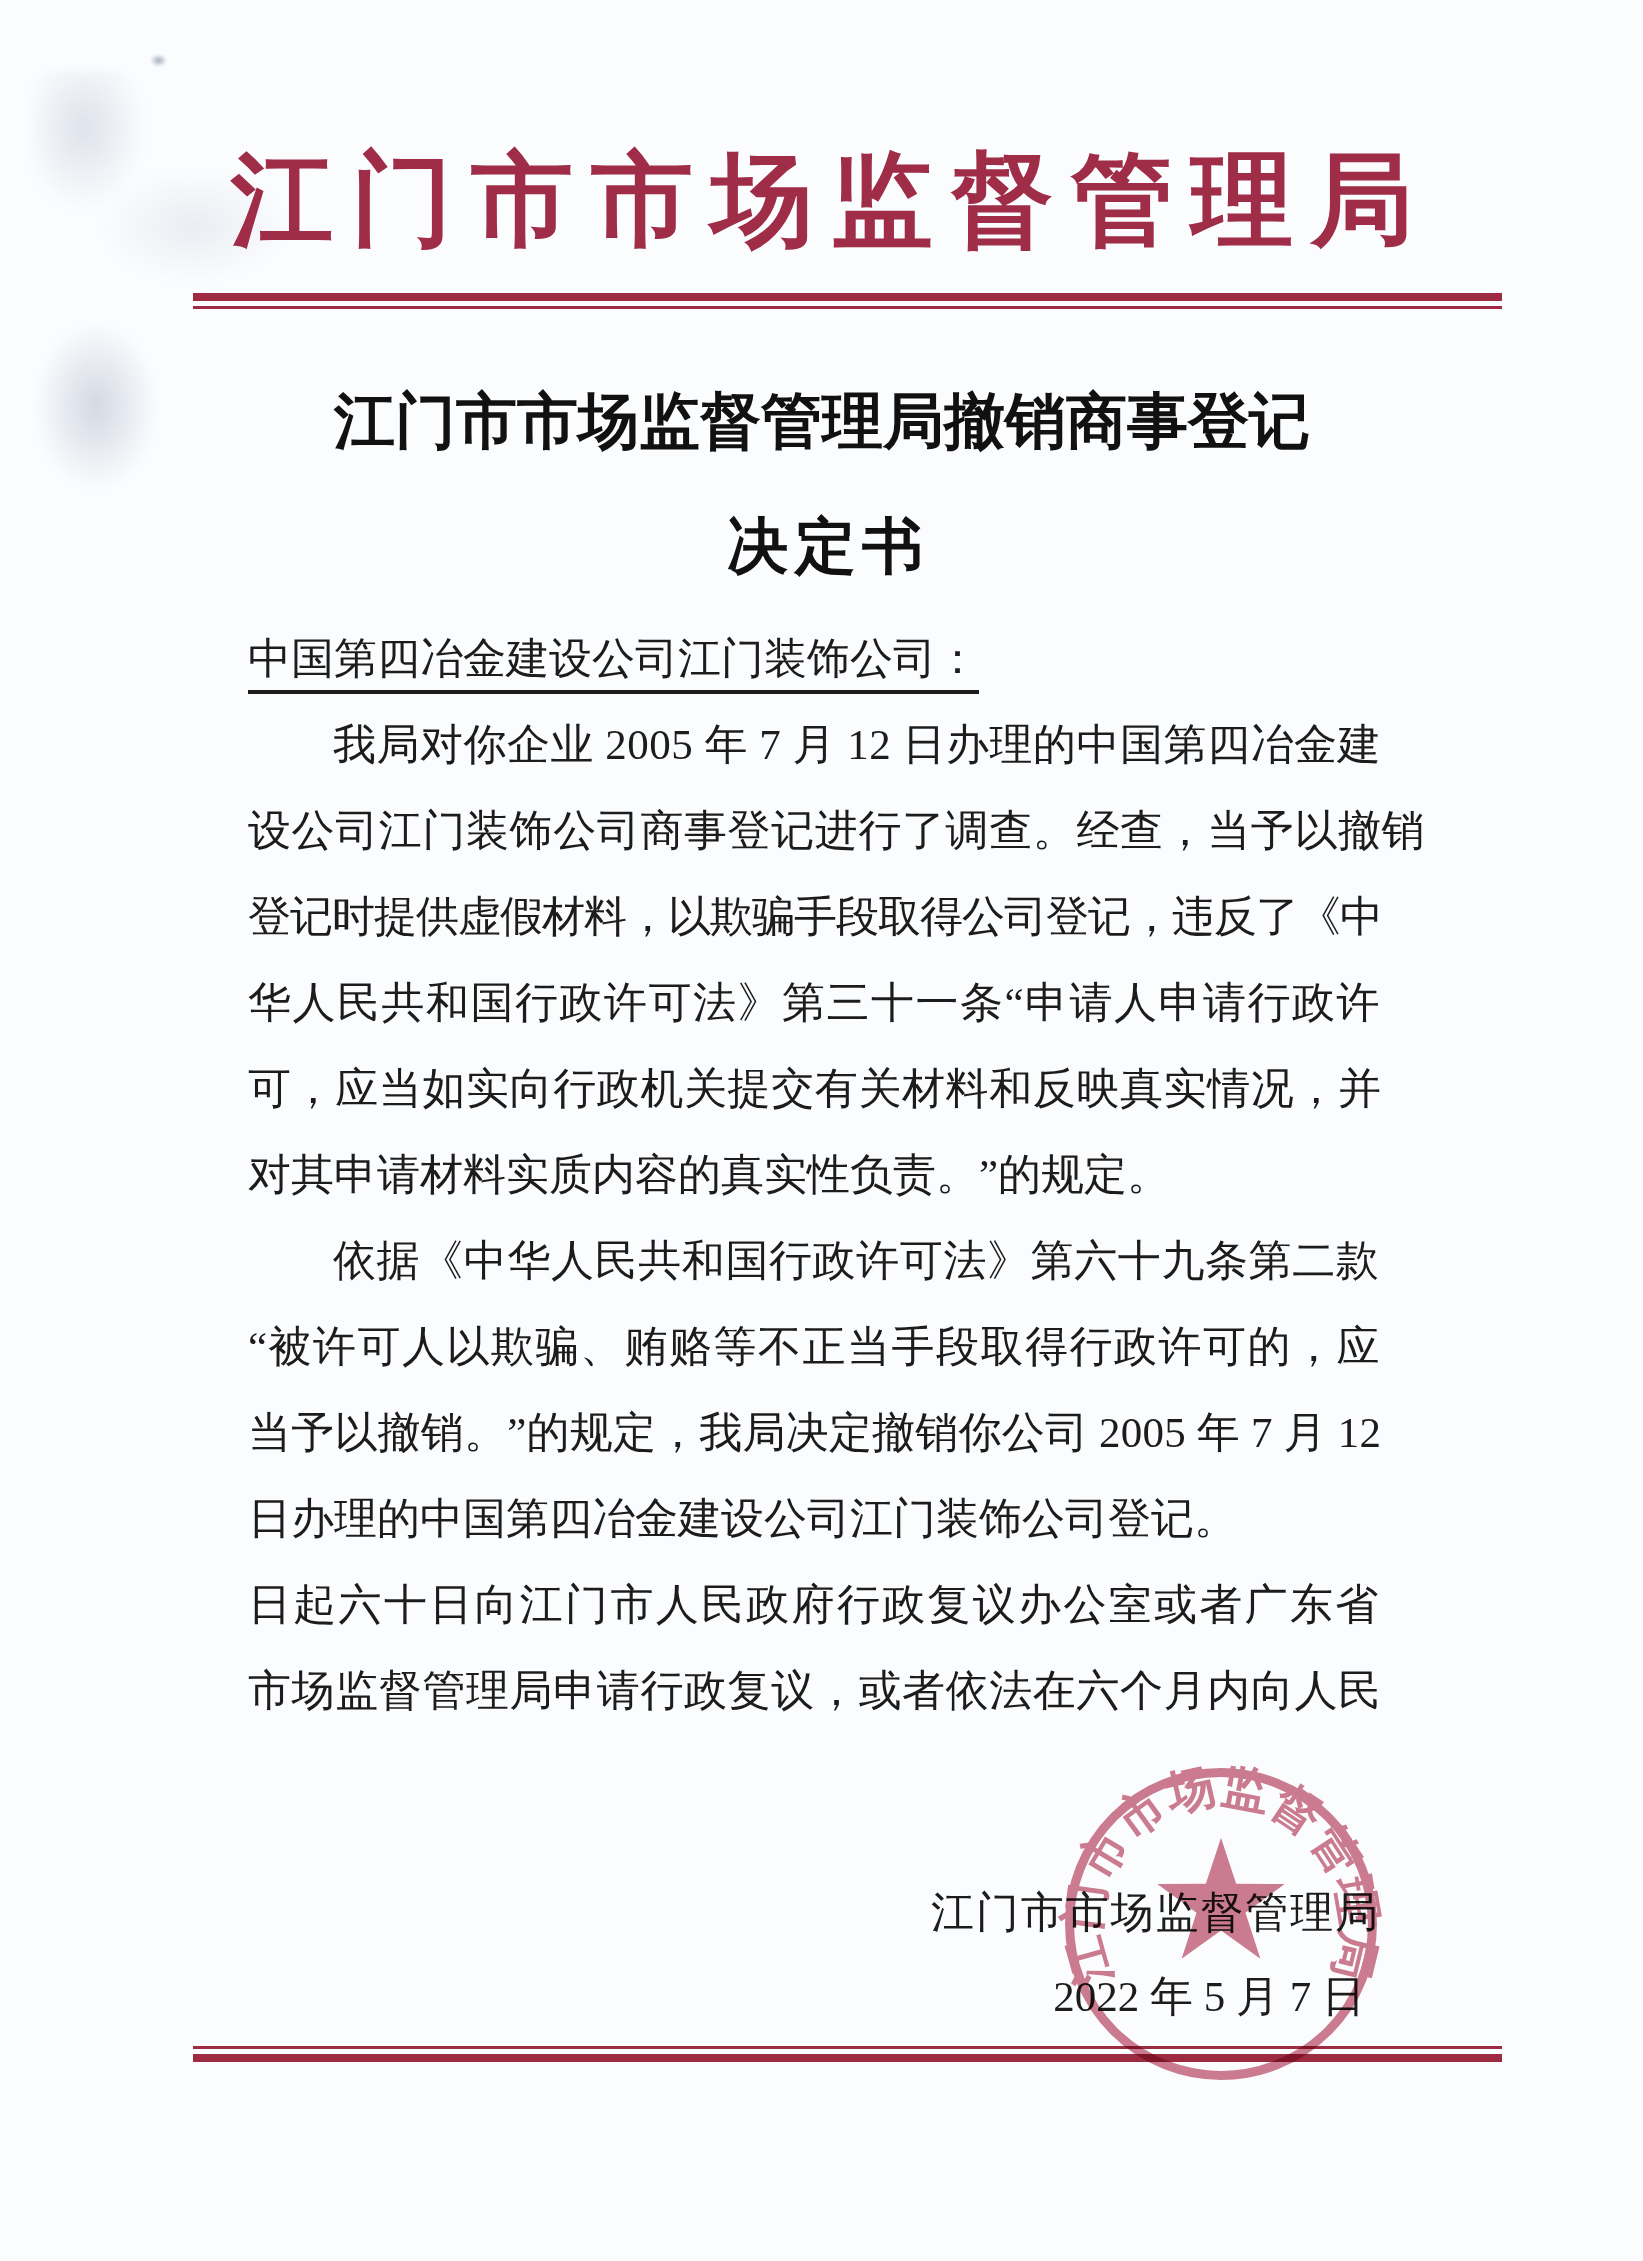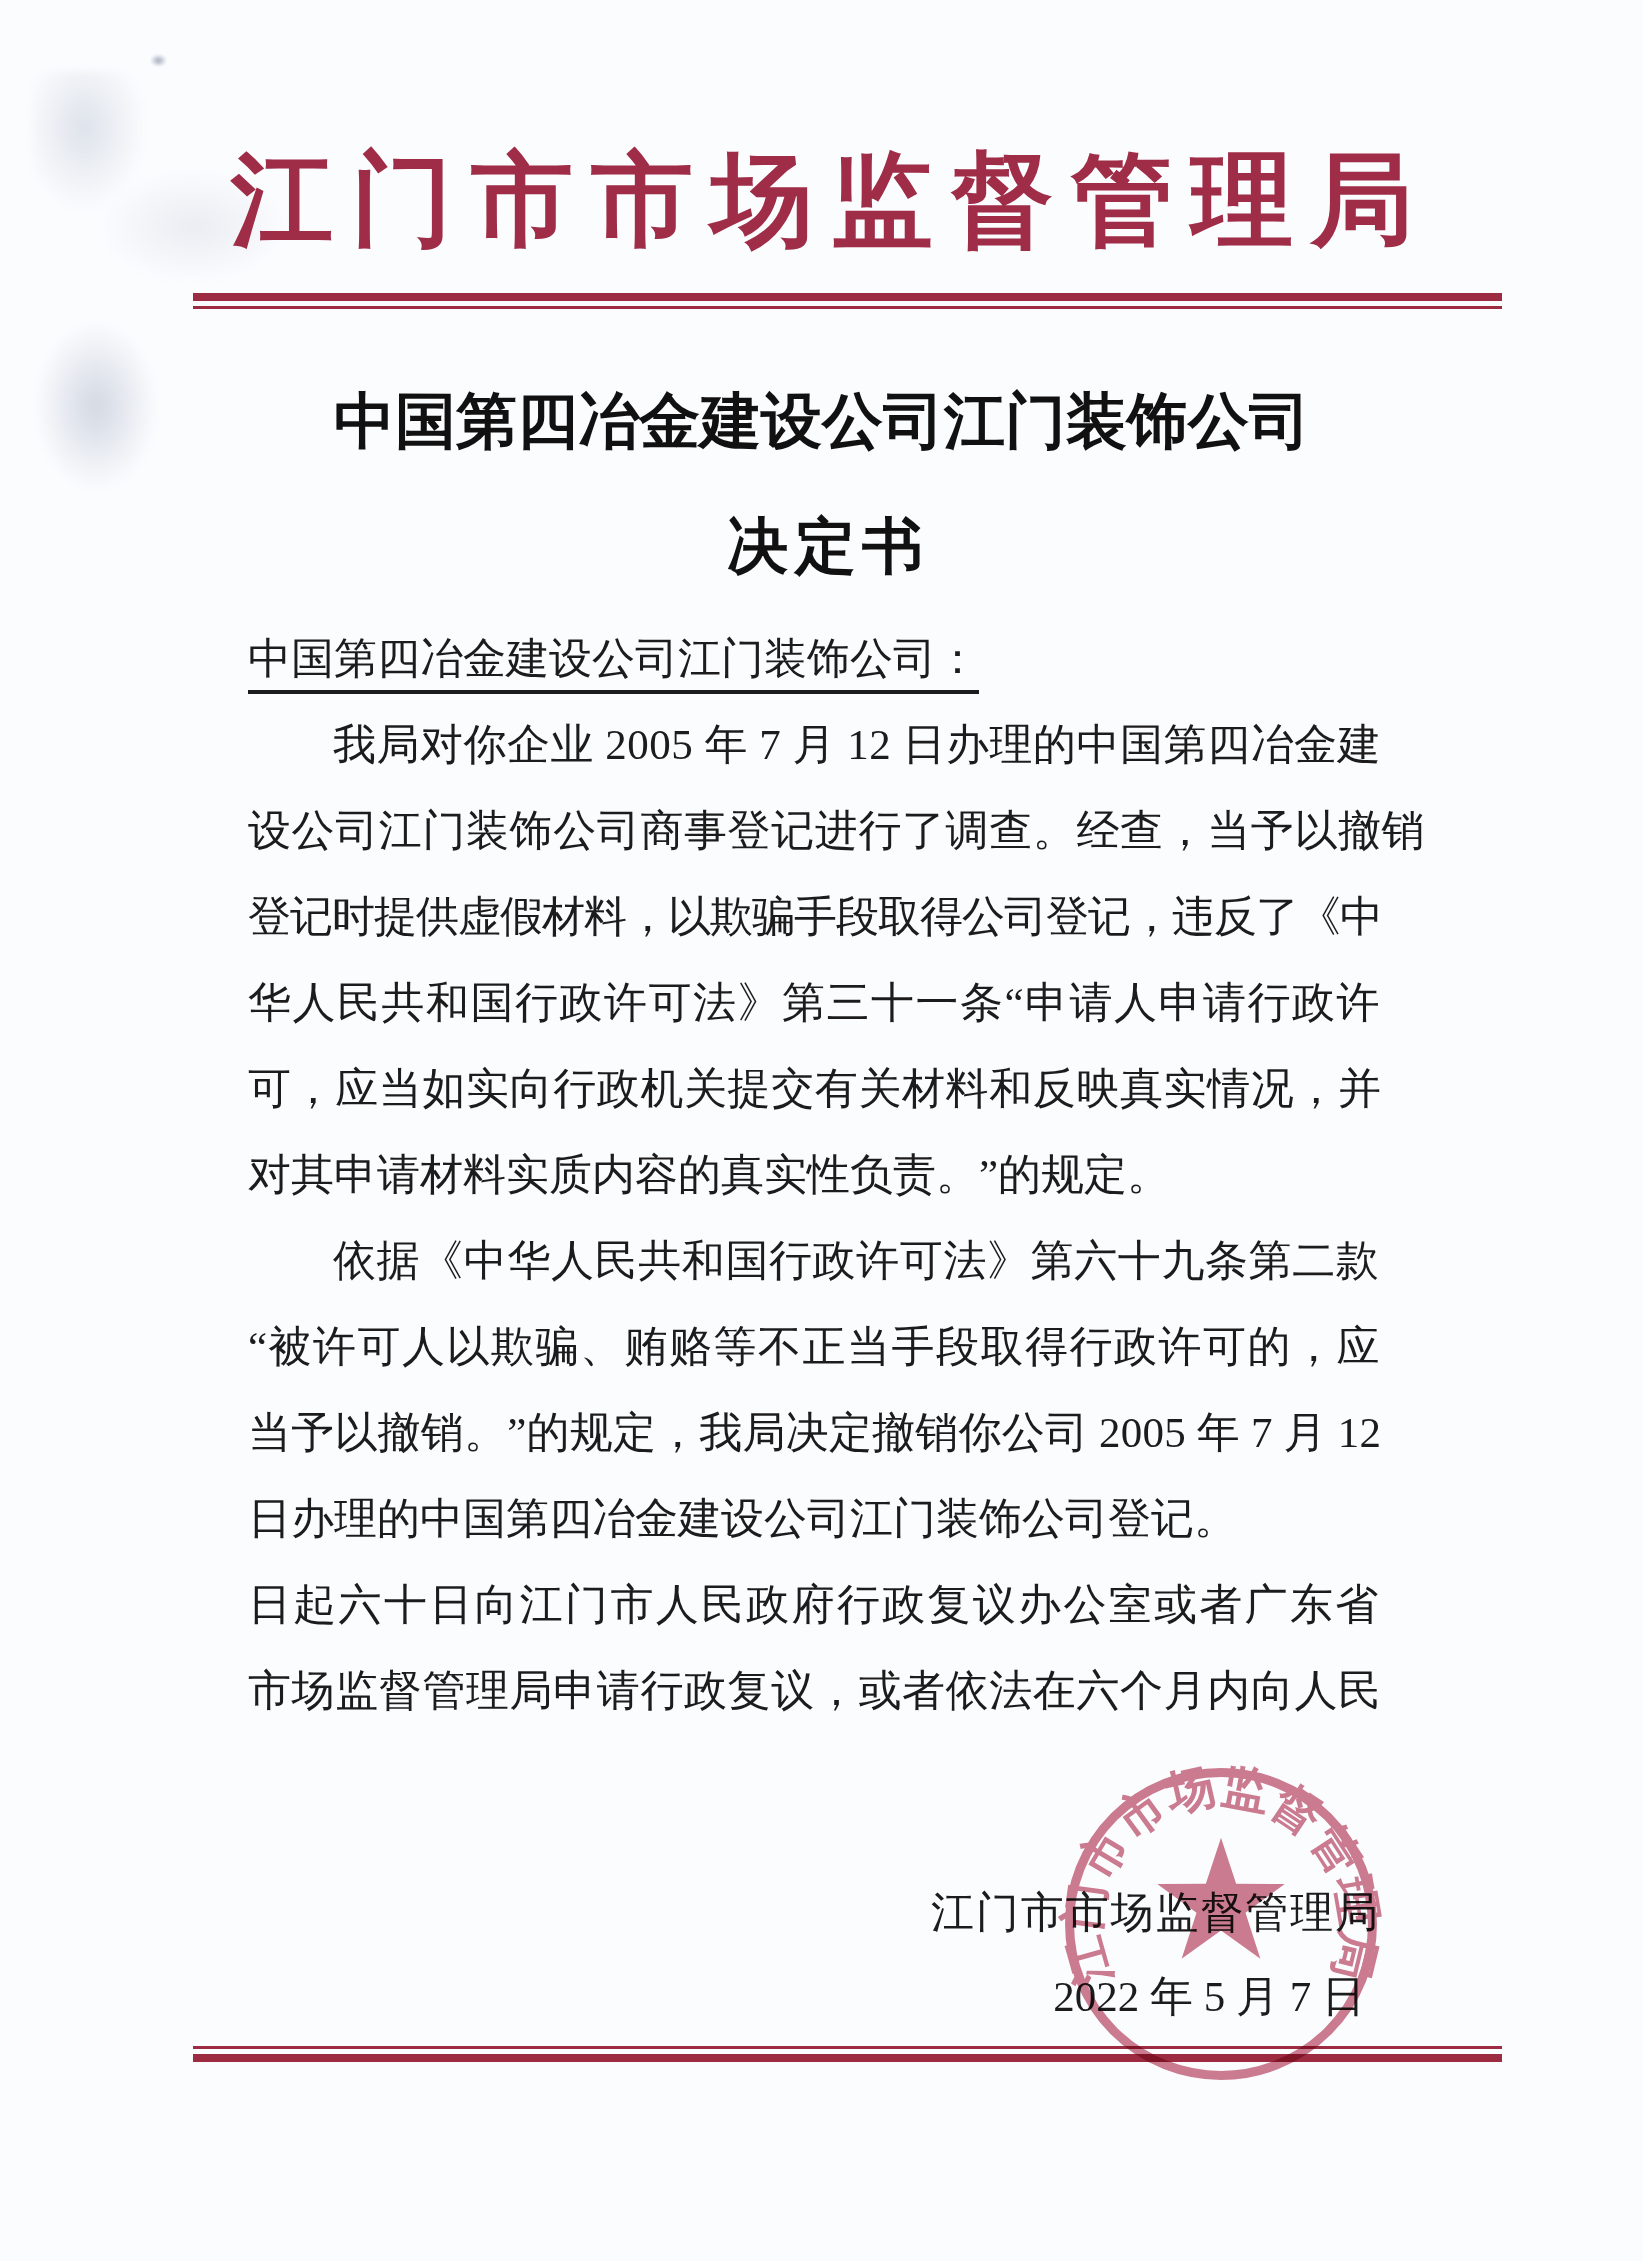--- a/index.html
+++ b/index.html
@@ -82,7 +82,7 @@
   <div class="rule top-thick"></div>
   <div class="rule top-thin"></div>
 
-  <div class="doc-title l1">中国第四冶金建设公司江门装饰公司</div>
+  <div class="doc-title l1">江门市市场监督管理局撤销商事登记</div>
   <div class="doc-title l2">决定书</div>
 
   <div class="body-text" id="body-lines">

